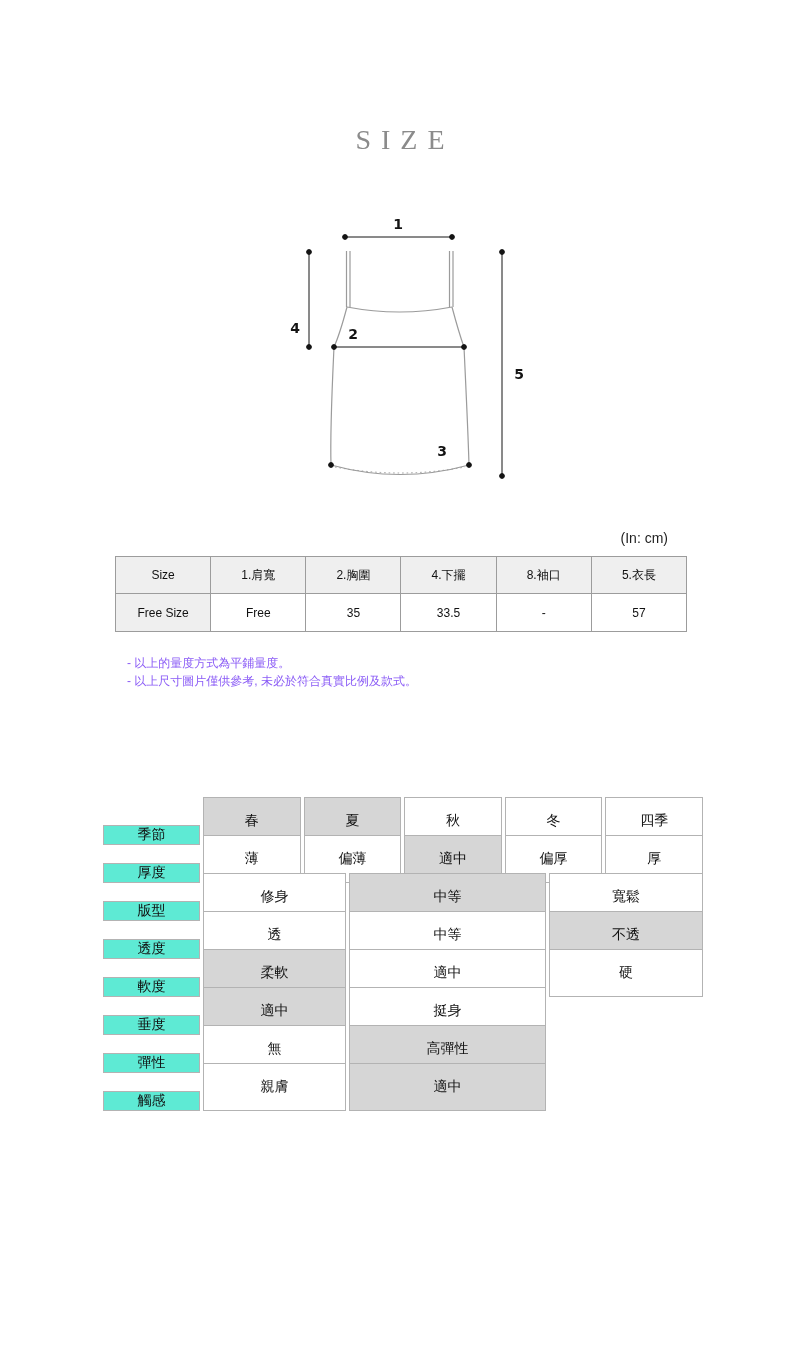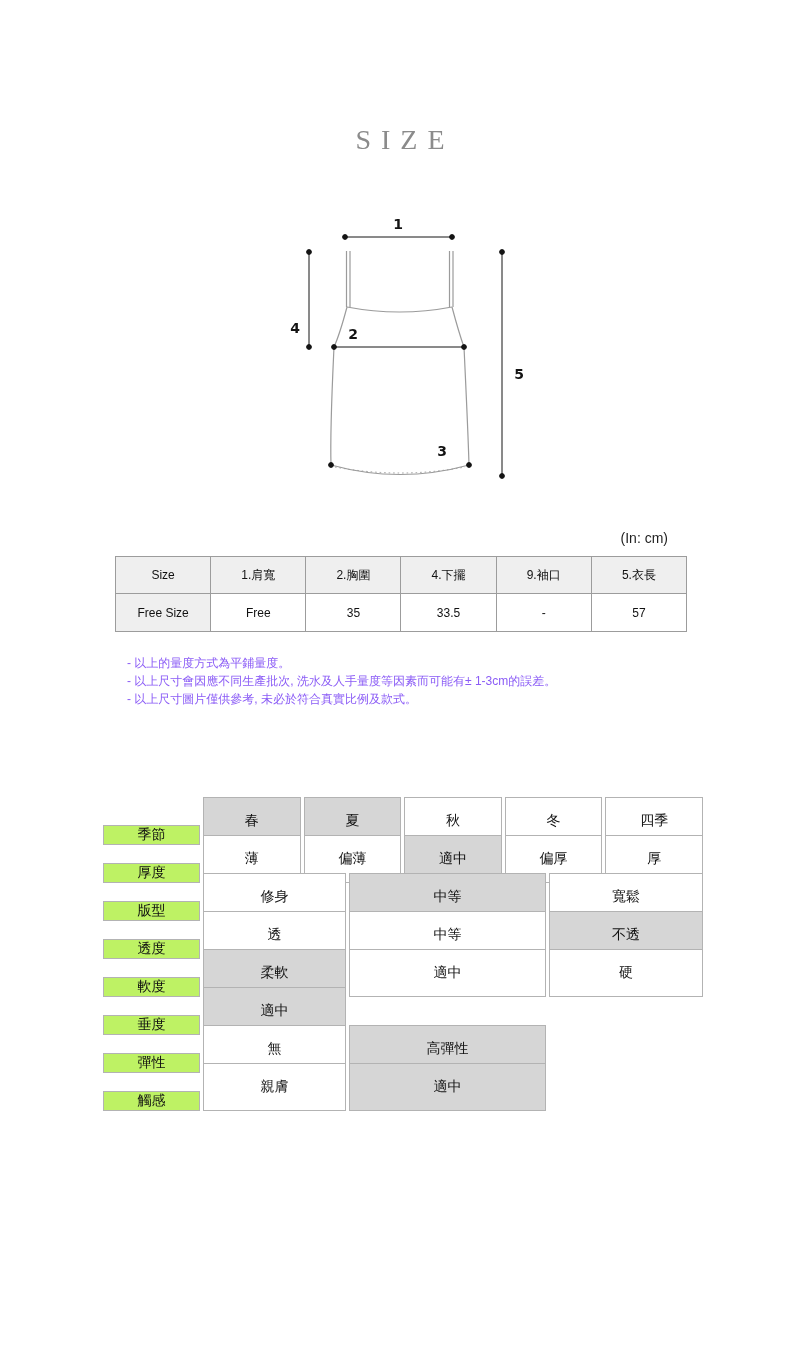--- a/index.html
+++ b/index.html
@@ -114,7 +114,7 @@
       <th>1.肩寬</th>
       <th>2.胸圍</th>
       <th>4.下擺</th>
-      <th>9.袖口</th>
+      <th>8.袖口</th>
       <th>5.衣長</th>
     </tr>
   </thead>

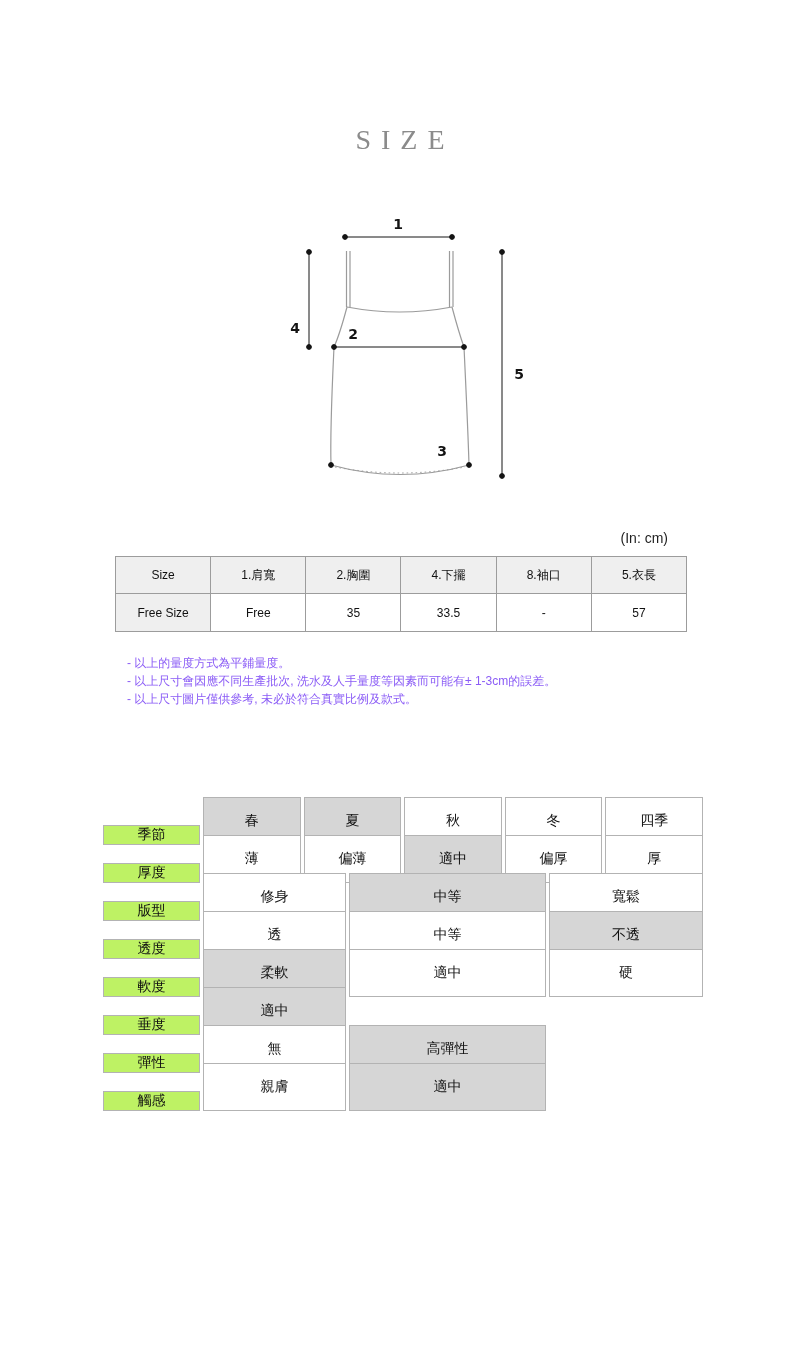--- a/index.html
+++ b/index.html
@@ -132,7 +132,6 @@
 
 <div class="notes">
   <div>- 以上的量度方式為平鋪量度。</div>
-  <div>- 以上尺寸會因應不同生產批次, 洗水及人手量度等因素而可能有± 1-3cm的誤差。</div>
   <div>- 以上尺寸圖片僅供參考, 未必於符合真實比例及款式。</div>
 </div>
 

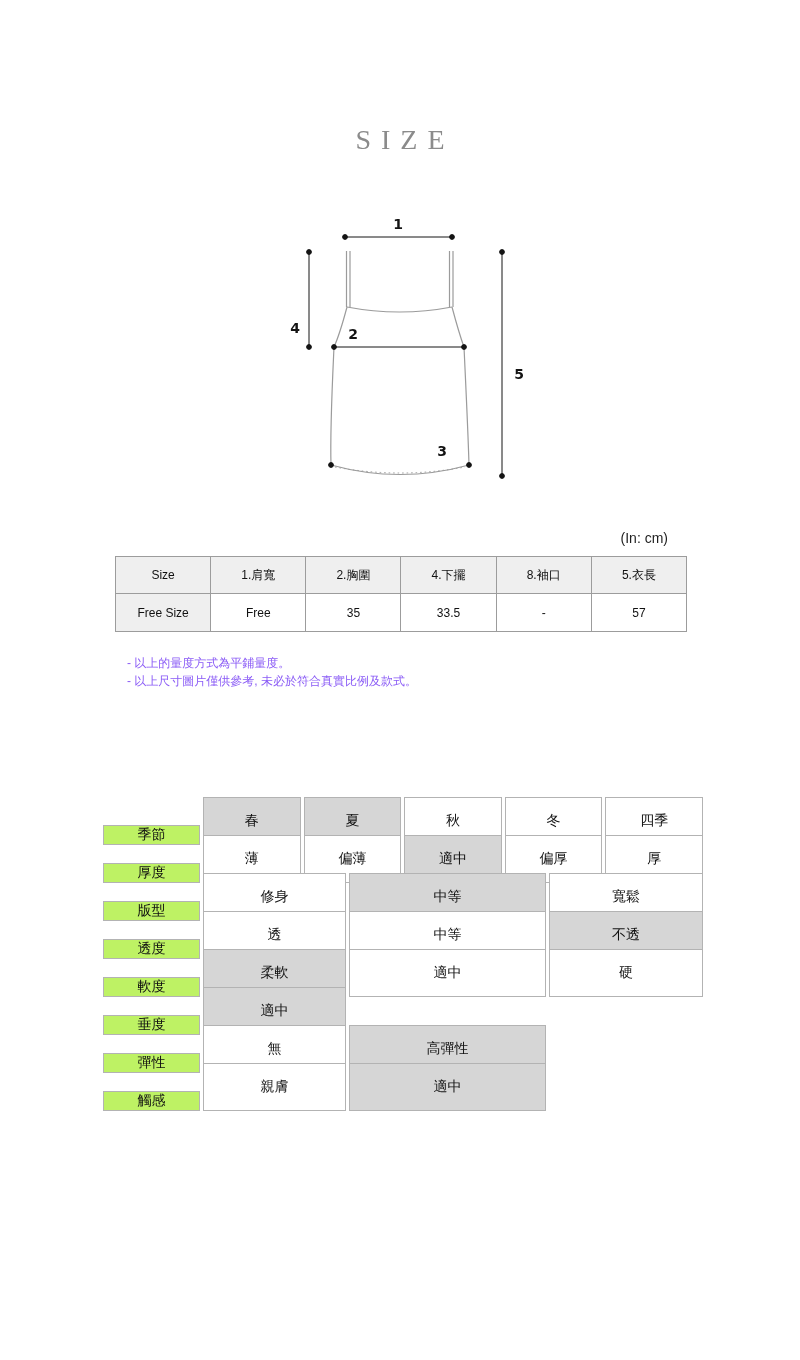--- a/index.html
+++ b/index.html
@@ -51,7 +51,7 @@
     display:flex; align-items:center; justify-content:center;
     font-size:14px; color:#111;
   }
-  .cell.hdr { background:#bef264;margin-top:28px; }
+  .cell.hdr { background:#5eead4;margin-top:28px; }
   .cell.sel { background:#d6d6d6; }
 </style>
 </head>

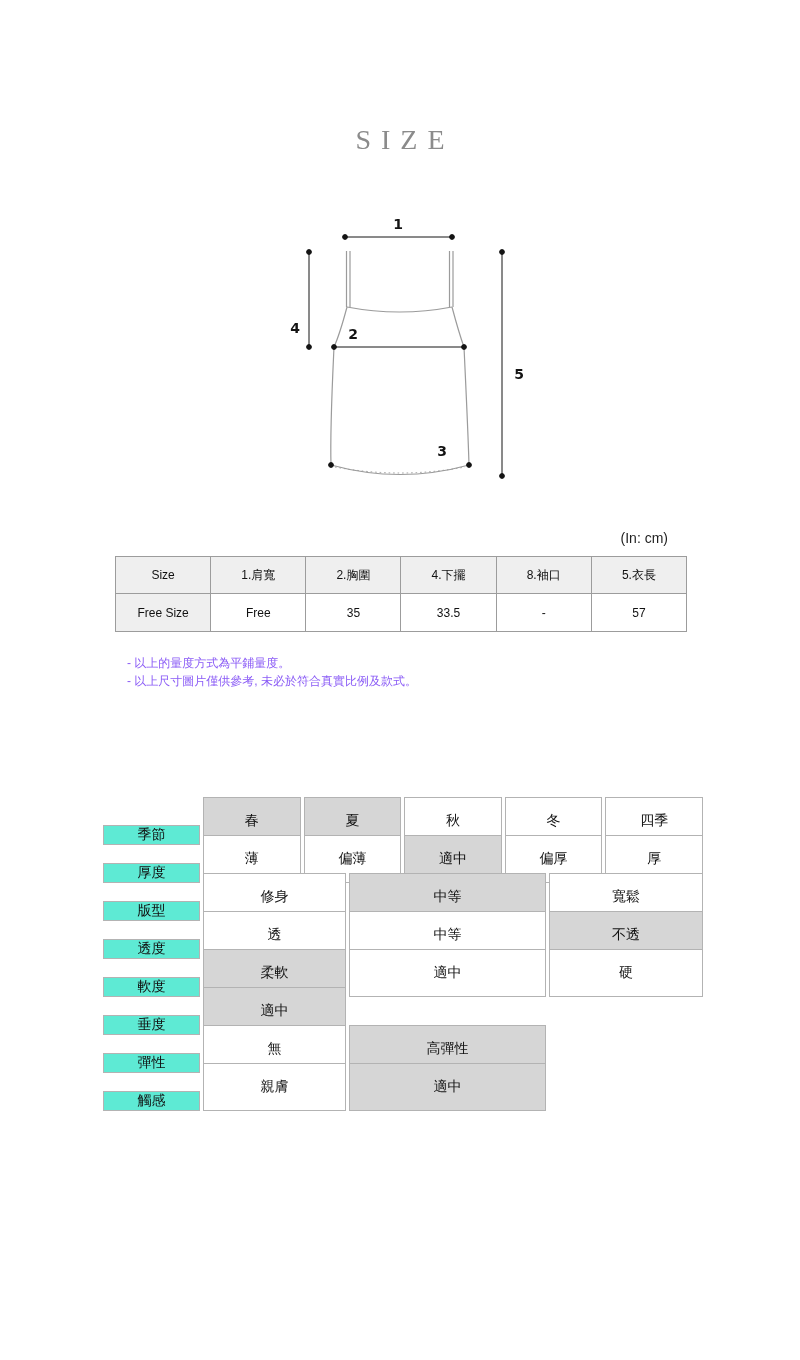--- a/index.html
+++ b/index.html
@@ -179,6 +179,7 @@
   <div class="attr-row cols4">
     <div class="cell hdr">垂度</div>
     <div class="cell sel">適中</div>
+    <div class="cell">挺身</div>
   </div>
 
   <div class="attr-row cols4">

